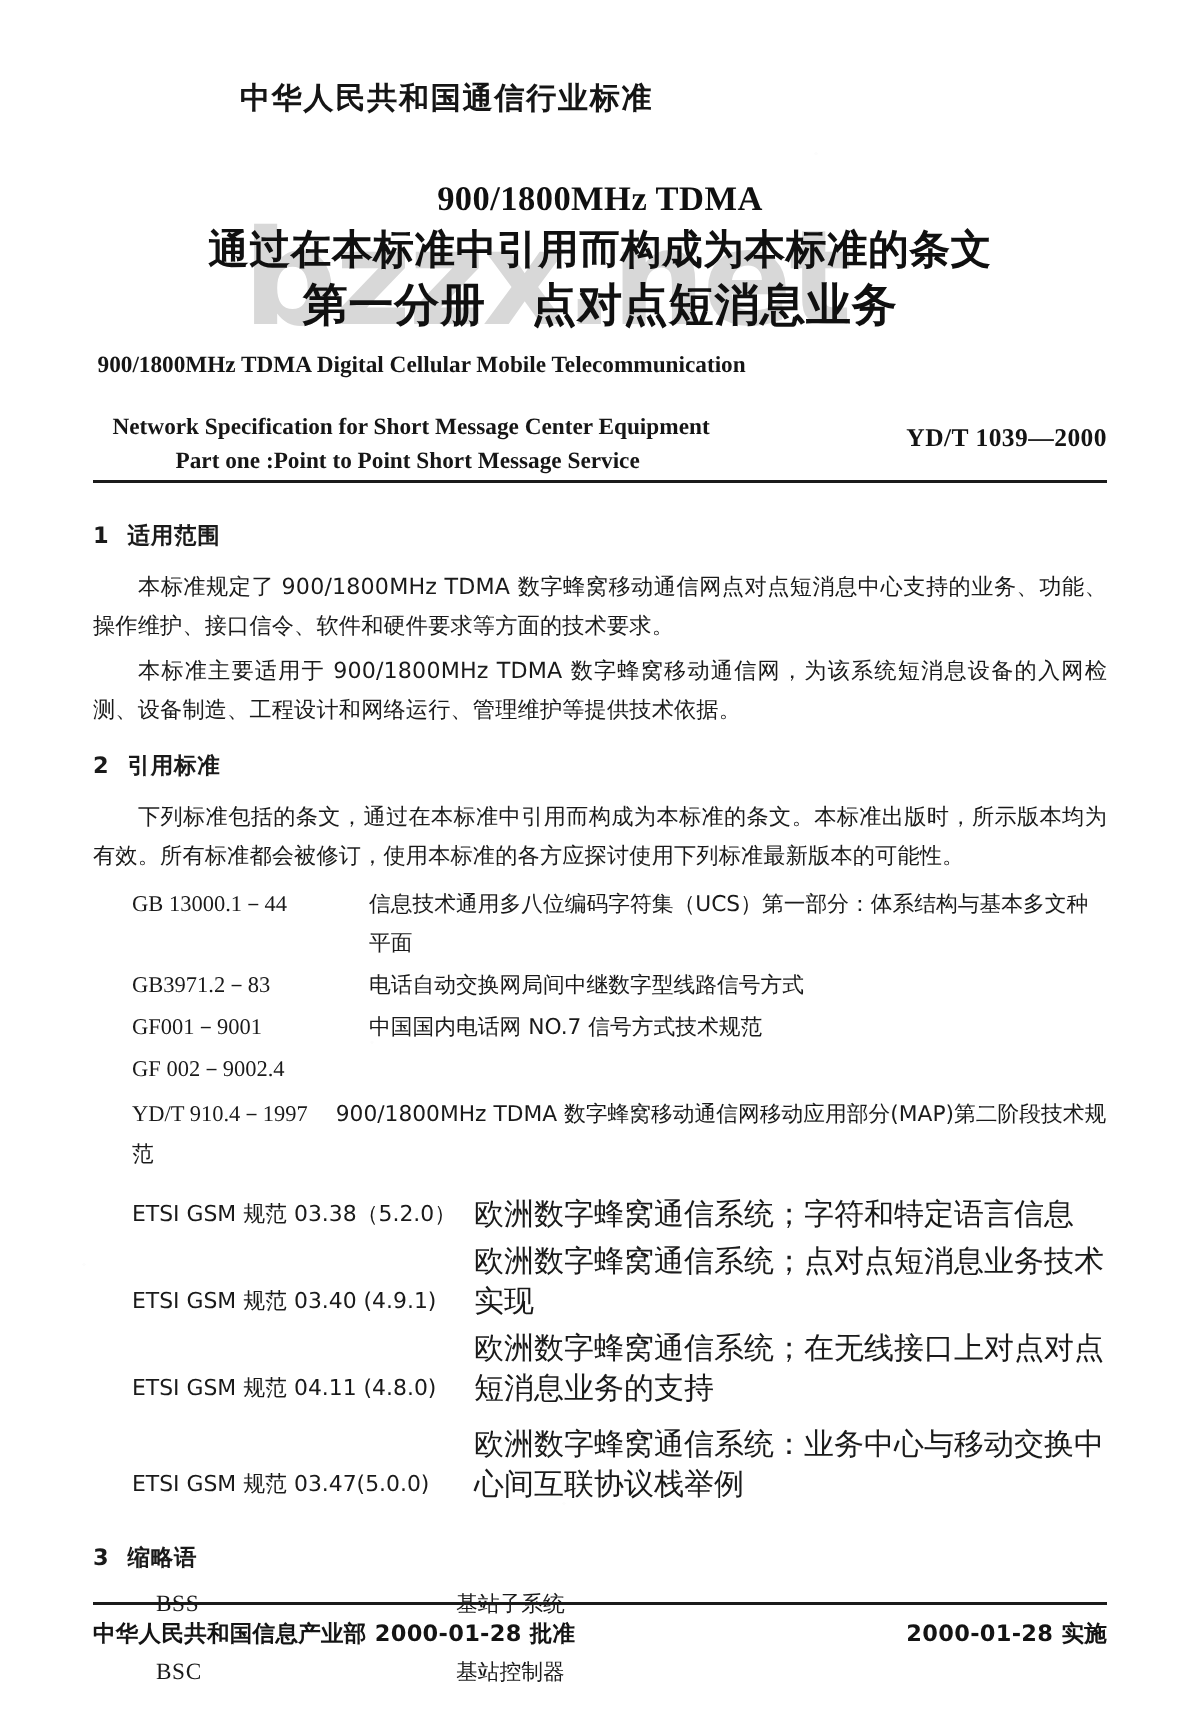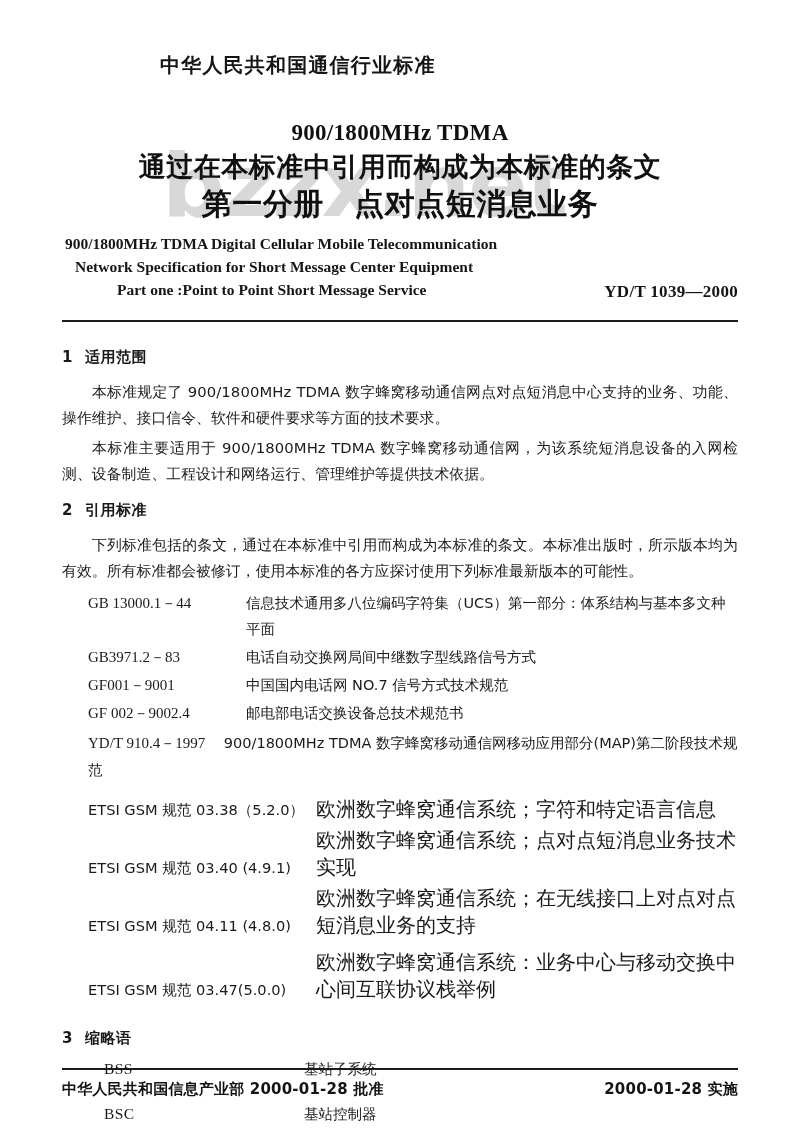--- a/index.html
+++ b/index.html
@@ -112,7 +112,7 @@
     color: #161616;
   }
   .sub-l1 { text-align: left; padding-left: 0; }
-  .sub-l2 { text-align: left; padding-left: 10px; }
+  .sub-l2 { text-align: left; padding-left: 10px; margin-top: 18px; }
   .sub-l3 { text-align: left; padding-left: 52px; }
 
   .std-number {

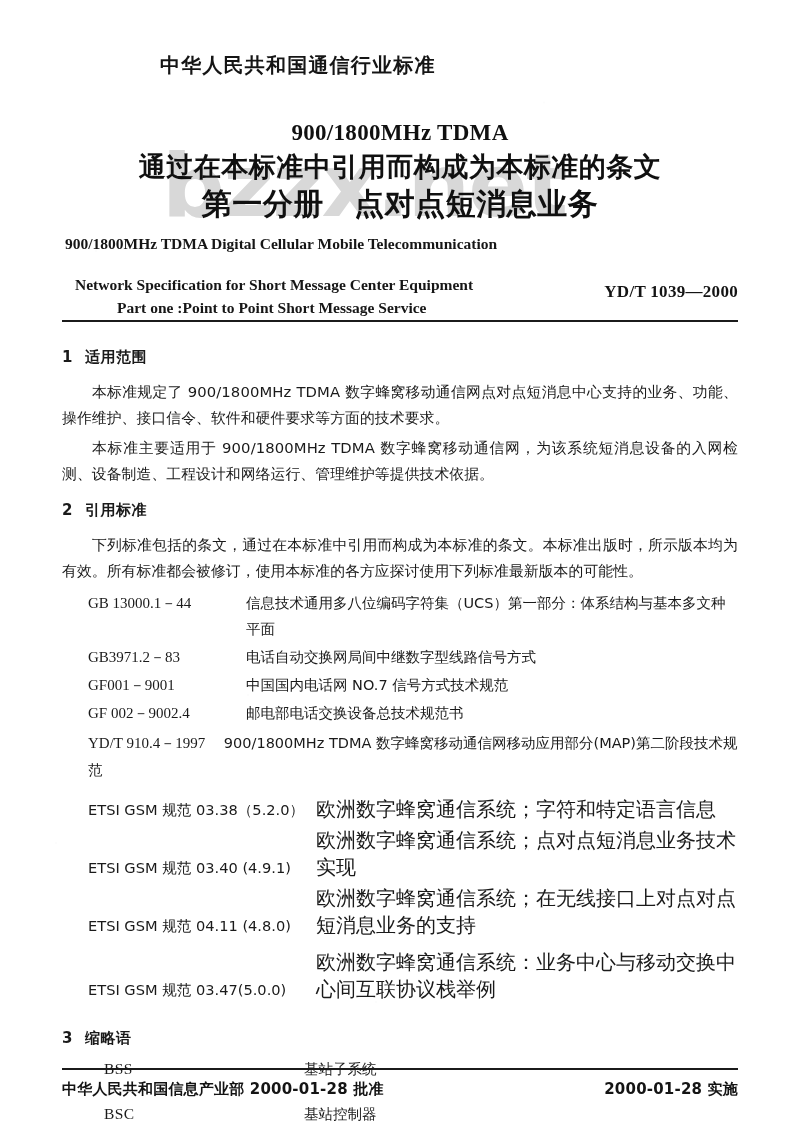--- a/index.html
+++ b/index.html
@@ -316,7 +316,6 @@
       </li>
       <li class="ref-item">
         <span class="code">GF 002－9002.4</span>
-        <span class="desc">邮电部电话交换设备总技术规范书</span>
       </li>
       <li class="ref-item block2" style="margin-top:4px;">
         <span class="code">YD/T 910.4－1997</span>

